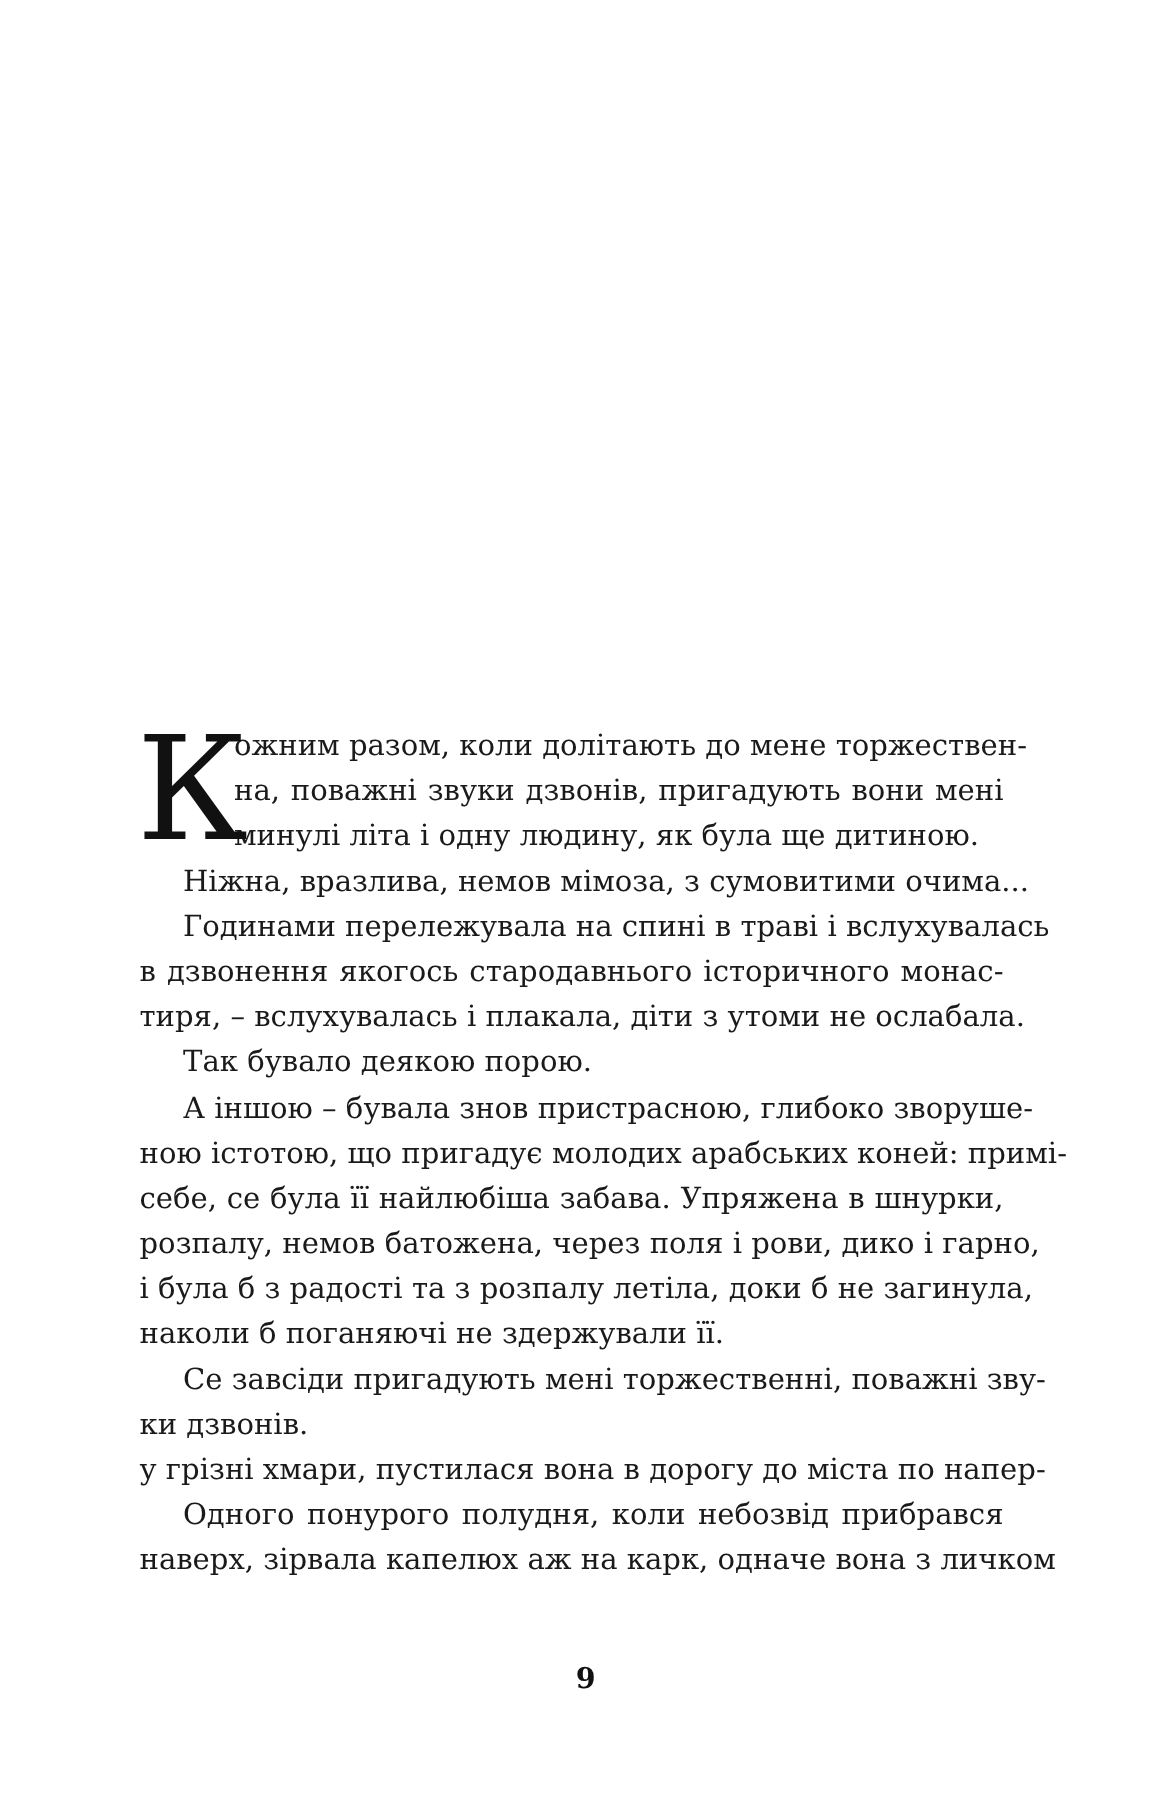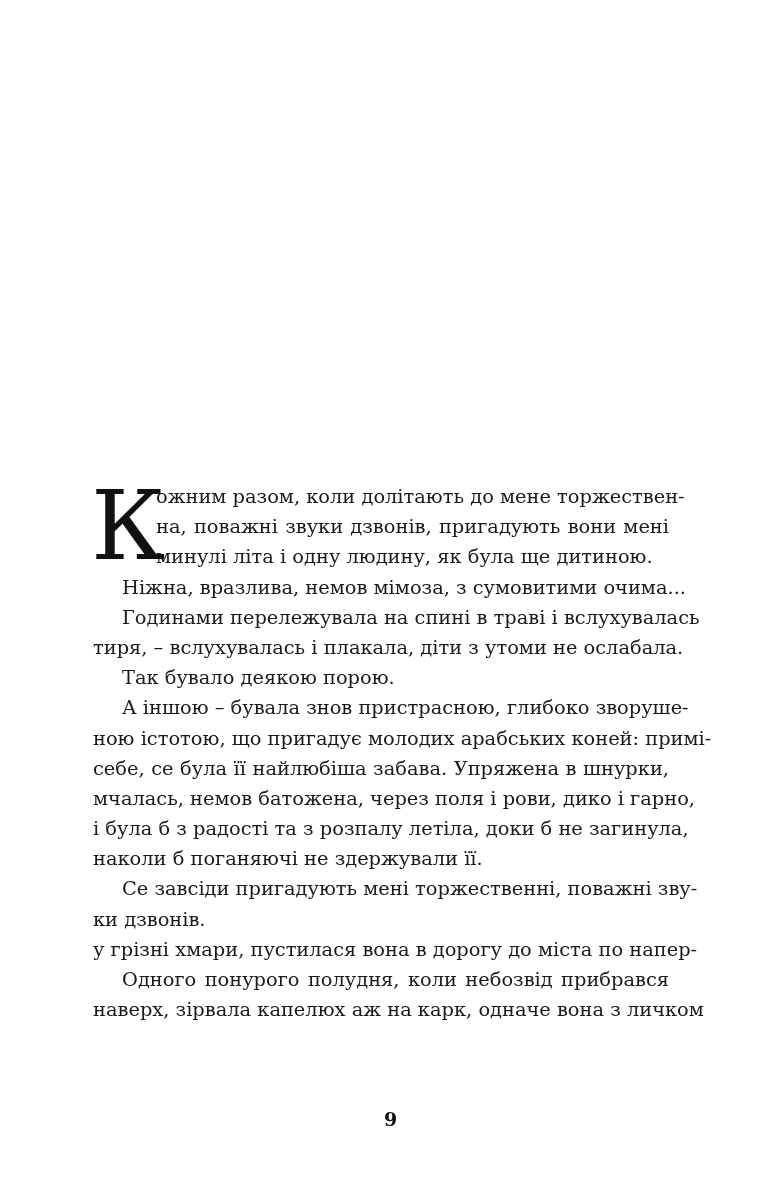--- a/index.html
+++ b/index.html
@@ -82,6 +82,7 @@
     <span class="line indent last">Ніжна, вразлива, немов мімоза, з сумовитими очима...</span>
 
     <span class="line indent">Годинами перележувала на спині в траві і вслухувалась</span>
+    <span class="line">в дзвонення якогось стародавнього історичного монас-</span>
     <span class="line last">тиря, – вслухувалась і плакала, діти з утоми не ослабала.</span>
 
     <span class="line indent last">Так бувало деякою порою.</span>

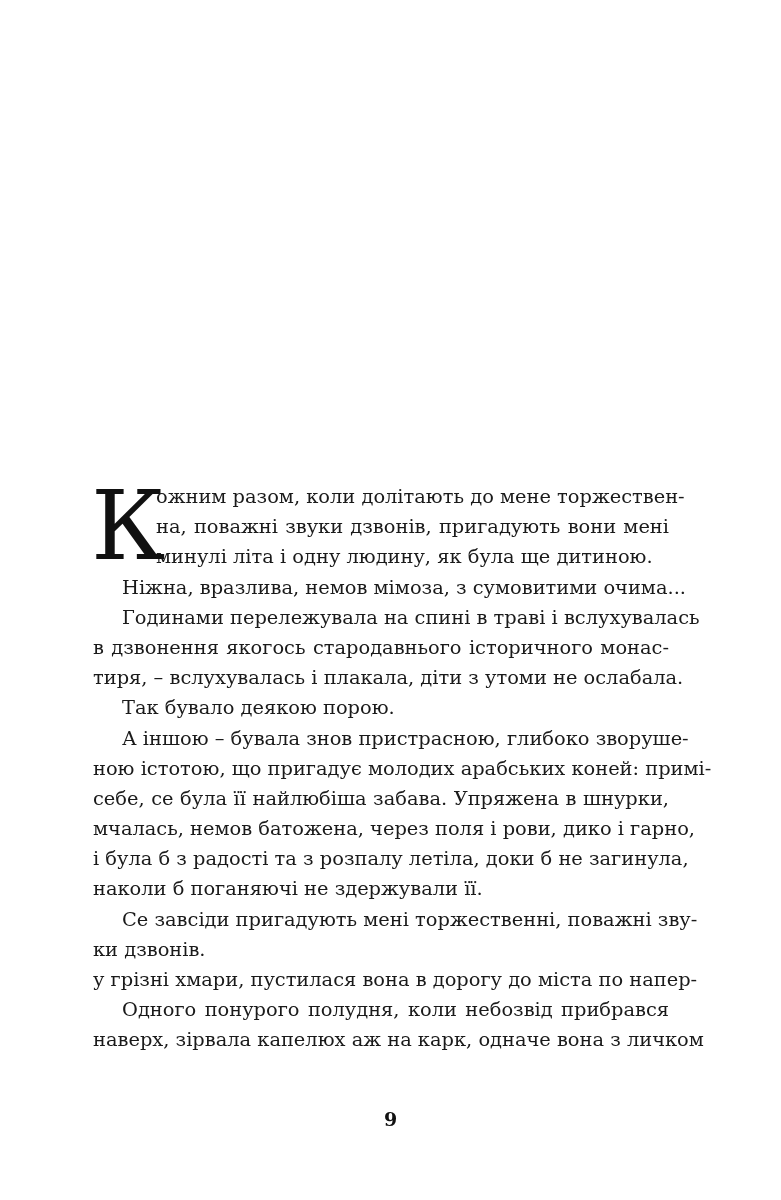--- a/index.html
+++ b/index.html
@@ -90,7 +90,7 @@
     <span class="line indent">А іншою – бувала знов пристрасною, глибоко зворуше-</span>
     <span class="line">ною істотою, що пригадує молодих арабських коней: примі-</span>
     <span class="line">себе, се була її найлюбіша забава. Упряжена в шнурки,</span>
-    <span class="line">мчалась, немов батожена, через поля і рови, дико і гарно,</span>
+    <span class="line">розпалу, немов батожена, через поля і рови, дико і гарно,</span>
     <span class="line">і була б з радості та з розпалу летіла, доки б не загинула,</span>
     <span class="line last">наколи б поганяючі не здержували її.</span>
 

